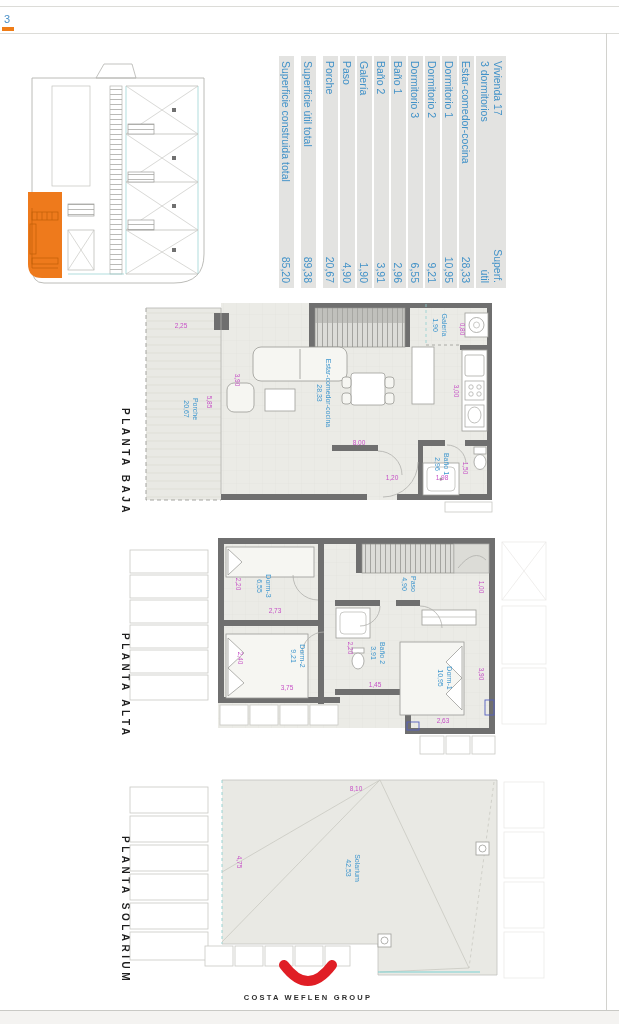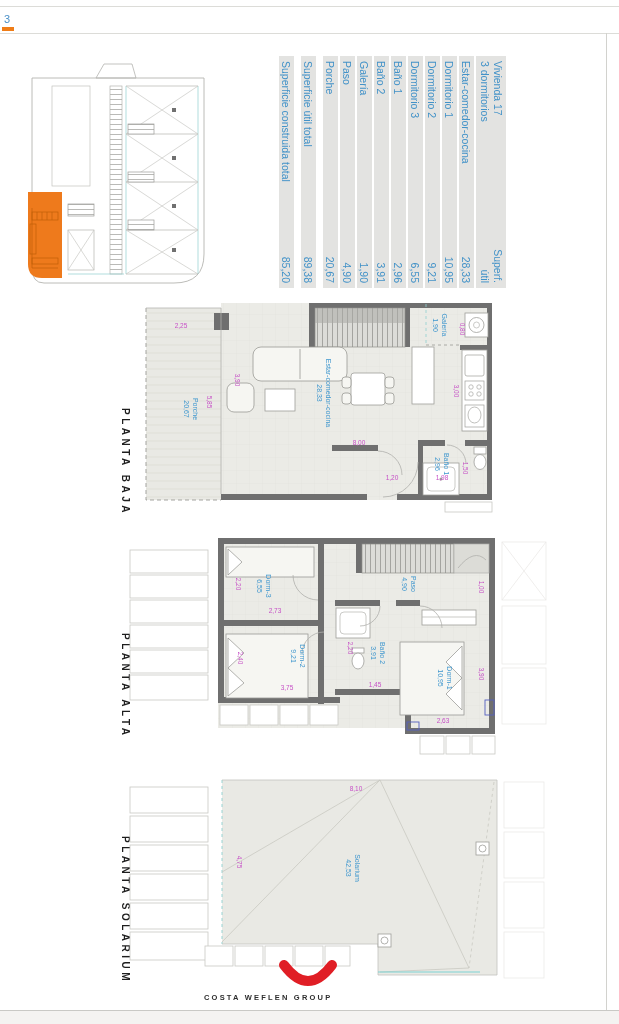--- a/index.html
+++ b/index.html
@@ -39,7 +39,7 @@
   .ghost{opacity:0.5;}
 
   #logo-arc{left:276px;top:957px;}
-  #logo-text{position:absolute;left:204px;top:993px;width:172px;text-align:left;
+  #logo-text{position:absolute;left:222px;top:993px;width:172px;text-align:center;
              font-size:7.5px;font-weight:bold;letter-spacing:2.2px;color:#2e2e2e;}
 </style>
 </head>

